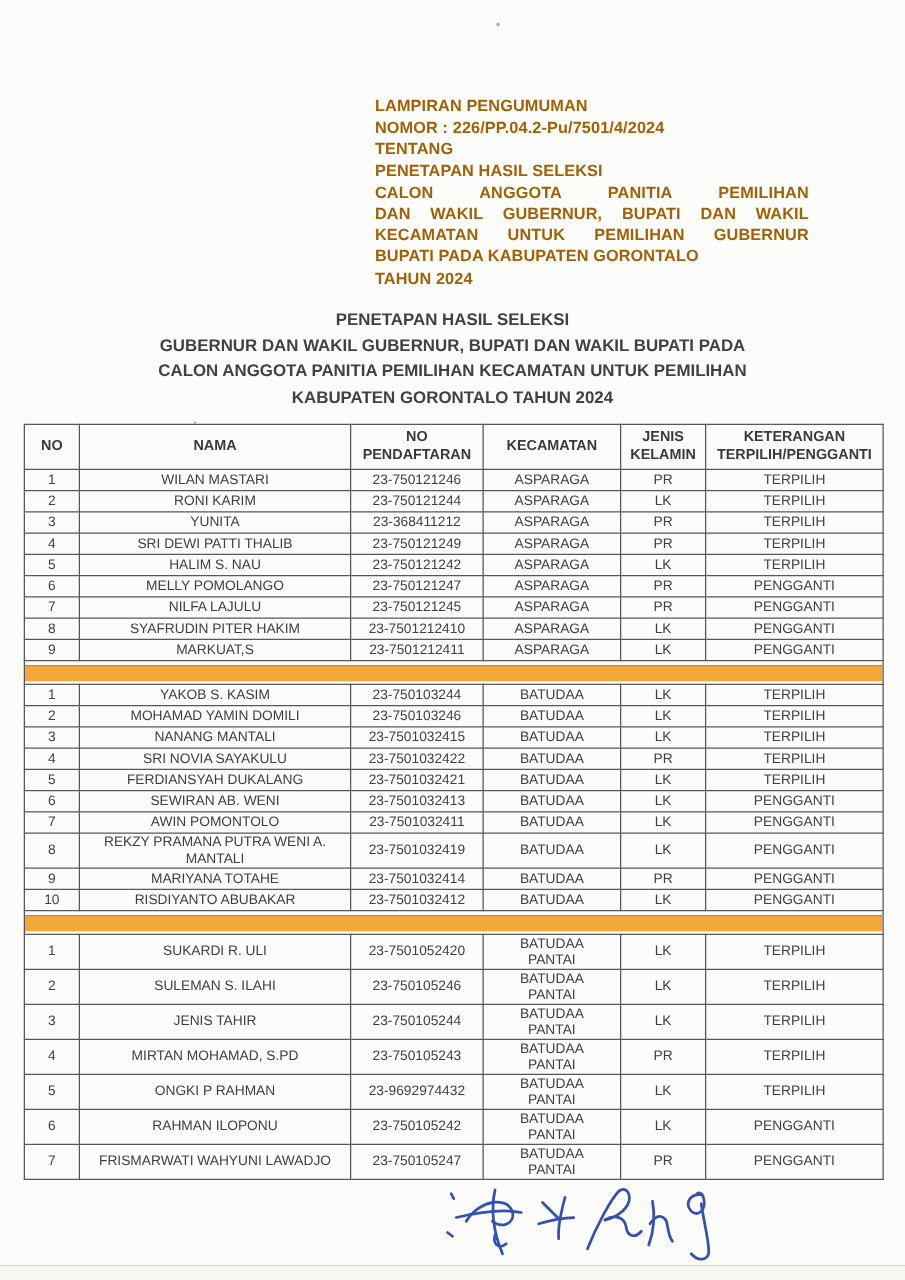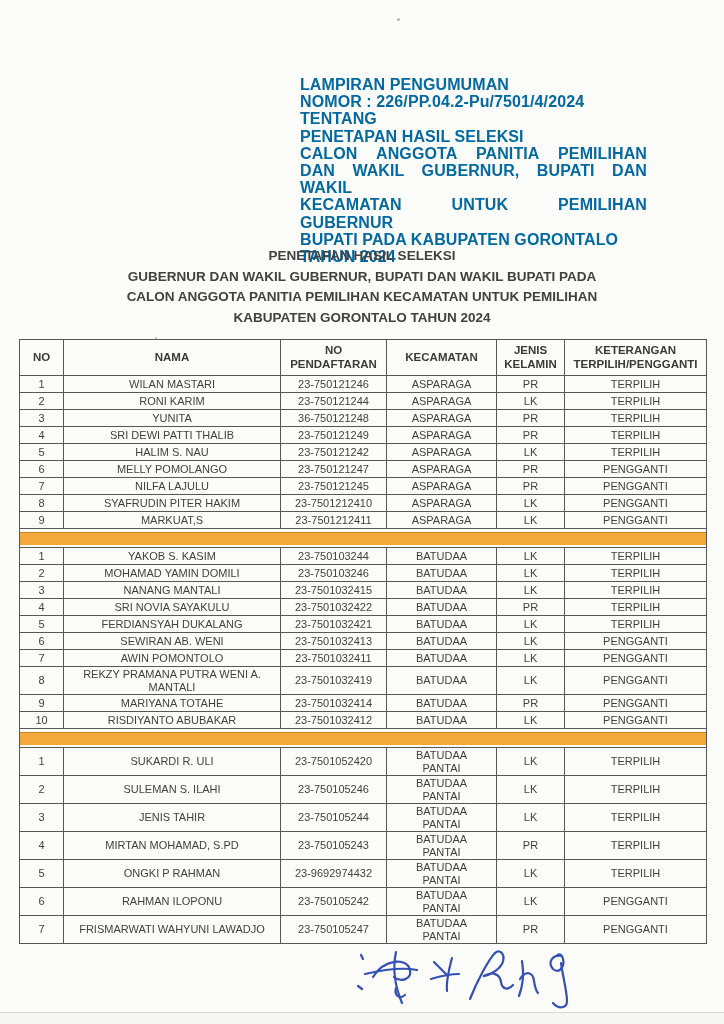--- a/index.html
+++ b/index.html
@@ -16,8 +16,8 @@
   
   .header-block {
     position: absolute; left: 300px; top: 76px; width: 347px;
-    font-size: 16px; font-weight: bold; line-height: 17.2px;
-    letter-spacing: 0.1px; color: #0369a1;
+    font-size: 13px; font-weight: bold; line-height: 17.2px;
+    letter-spacing: 0.1px; color: #a16207;
   }
   .header-line.justify { text-align: justify; text-align-last: justify; }
 

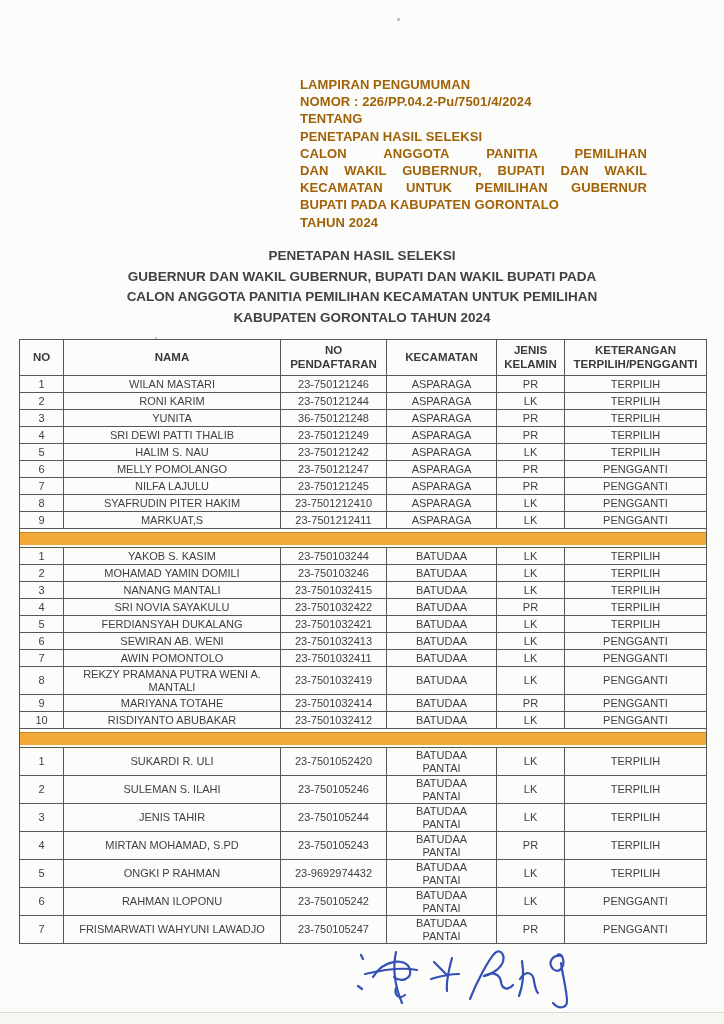--- a/index.html
+++ b/index.html
@@ -127,7 +127,7 @@
         <tr>
           <td class="col-no">3</td>
           <td class="col-nama">YUNITA</td>
-          <td class="col-no_pendaftaran">36-750121248</td>
+          <td class="col-no_pendaftaran">23-368411212</td>
           <td class="col-kecamatan">ASPARAGA</td>
           <td class="col-jenis_kelamin">PR</td>
           <td class="col-keterangan">TERPILIH</td>

